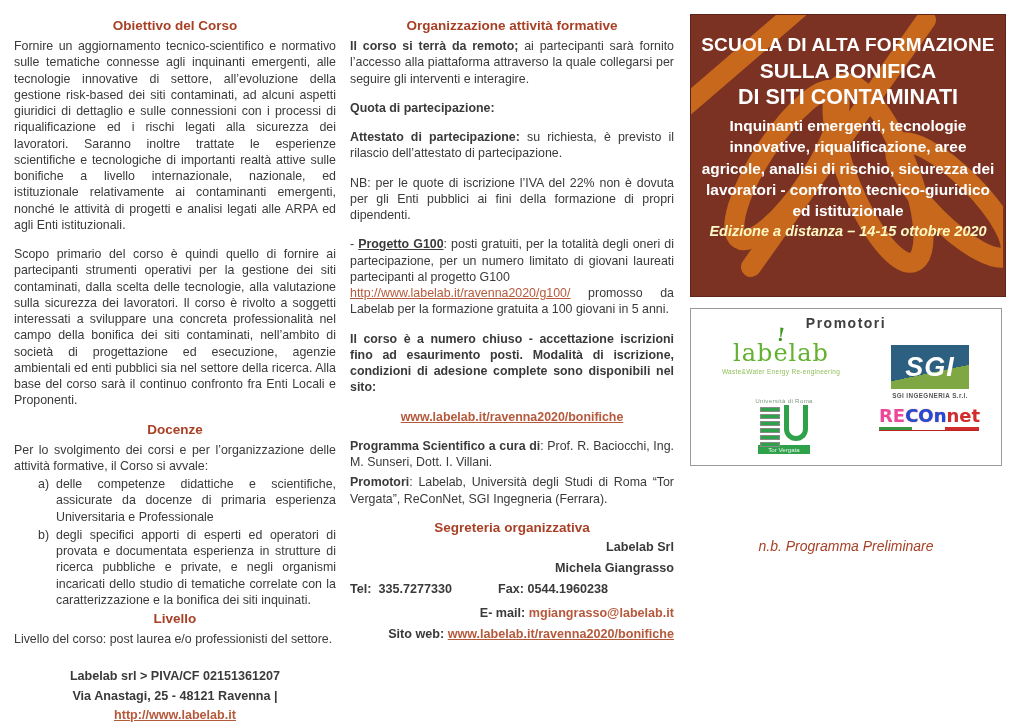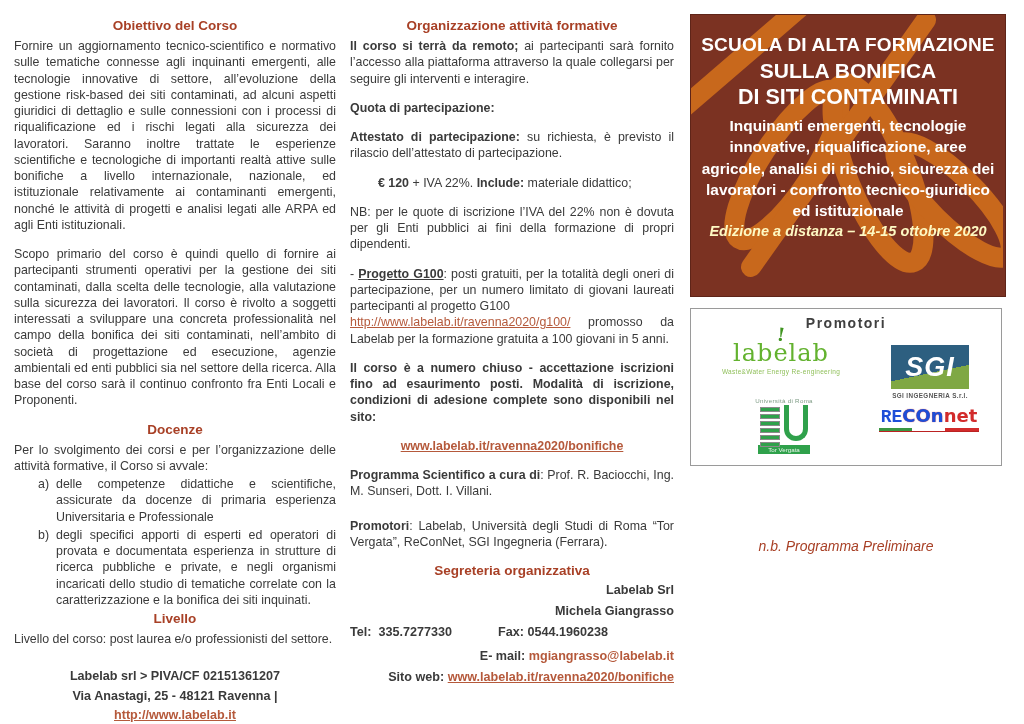--- a/index.html
+++ b/index.html
@@ -108,7 +108,6 @@
   <p><span class="b">Il corso si terrà da remoto;</span><span> ai partecipanti sarà fornito l’accesso alla piattaforma attraverso la quale collegarsi per seguire gli interventi e interagire.</span></p>
   <p><span class="b">Quota di partecipazione:</span></p>
   <p><span class="b">Attestato di partecipazione:</span><span> su richiesta, è previsto il rilascio dell’attestato di partecipazione.</span></p>
-  <p class="fee-line"><span class="b">€ 120</span><span> + IVA 22%. </span><span class="b">Include:</span><span> materiale didattico;</span></p>
   <p>NB: per le quote di iscrizione l’IVA del 22% non è dovuta per gli Enti pubblici ai fini della formazione di propri dipendenti.</p>
   <p style="margin-bottom:0;"><span>- </span><span class="b" style="text-decoration:underline;">Progetto G100</span><span>: posti gratuiti, per la totalità degli oneri di partecipazione, per un numero limitato di giovani laureati partecipanti al progetto G100</span></p>
   <p><a class="link" style="font-weight:normal;">http://www.labelab.it/ravenna2020/g100/</a><span>  promosso  da Labelab per la formazione gratuita a 100 giovani in 5 anni.</span></p>

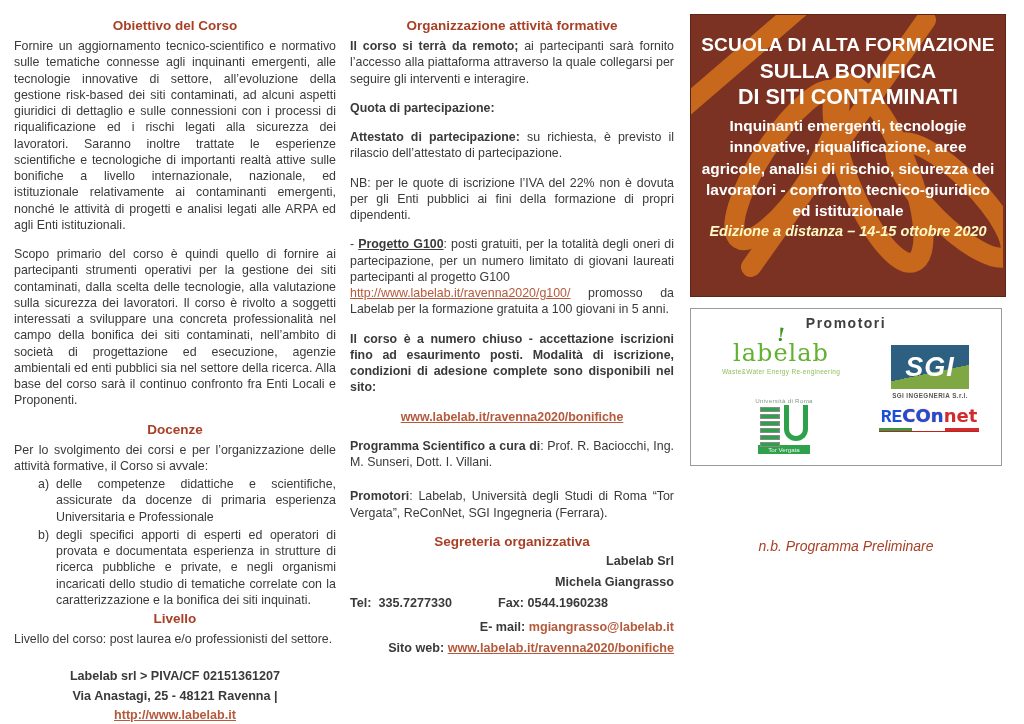--- a/index.html
+++ b/index.html
@@ -71,7 +71,7 @@
 
   .reconnet{left:188px;top:98px;width:100px;text-align:center;}
   .rcn-word{font-size:18px;font-weight:bold;font-family:"DejaVu Sans", sans-serif;line-height:1;}
-  .rcn-re{color:#1d4ed8;font-family:Liberation Mono, monospace;}
+  .rcn-re{color:#ec4899;}
   .rcn-con{color:#1d4ed8;text-shadow:0 0 1px #d22b2b;}
   .rcn-net{color:#d22b2b;}
   .rcn-bar{height:3px;margin-top:2px;background:linear-gradient(90deg,#3a9642 0 33%,#ffffff 33% 66%,#d22b2b 66% 100%);border-bottom:1px solid #b22;}

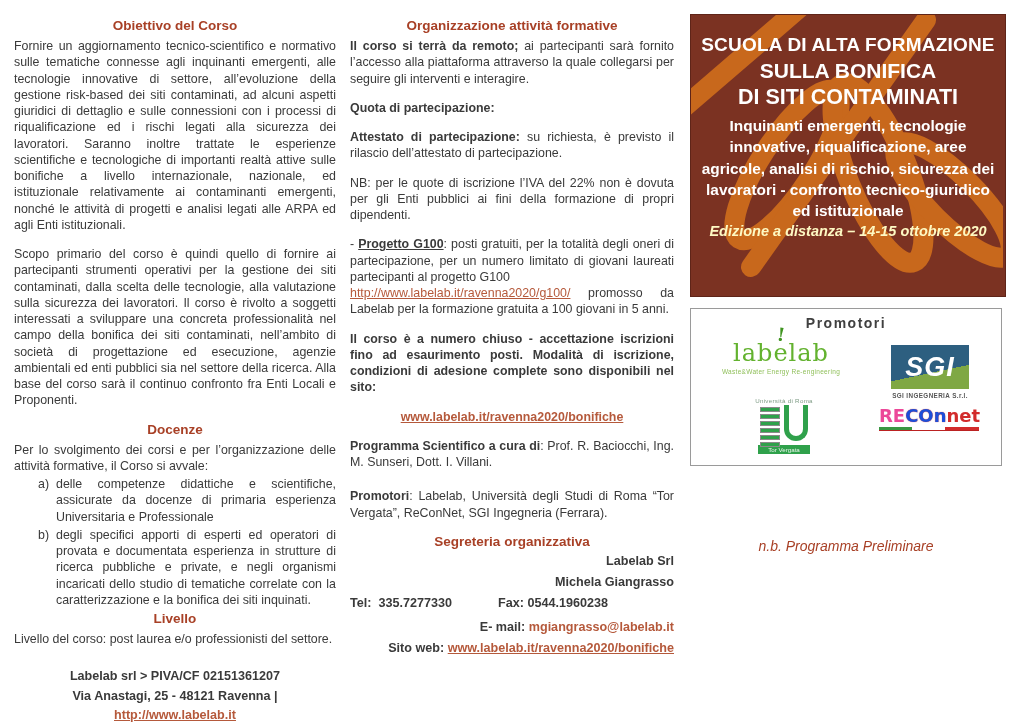--- a/index.html
+++ b/index.html
@@ -113,7 +113,7 @@
   <p><a class="link" style="font-weight:normal;">http://www.labelab.it/ravenna2020/g100/</a><span>  promosso  da Labelab per la formazione gratuita a 100 giovani in 5 anni.</span></p>
   <p class="b">Il corso è a numero chiuso - accettazione iscrizioni fino ad esaurimento posti. Modalità di iscrizione, condizioni di adesione complete sono disponibili nel sito:</p>
   <p class="center-link"><a class="link">www.labelab.it/ravenna2020/bonifiche</a></p>
-  <p style="margin-bottom:18px;"><span class="b">Programma Scientifico a cura di</span><span>: Prof. R. Baciocchi, Ing. M. Sunseri, Dott. I. Villani.</span></p>
+  <p style="margin-bottom:4px;"><span class="b">Programma Scientifico a cura di</span><span>: Prof. R. Baciocchi, Ing. M. Sunseri, Dott. I. Villani.</span></p>
   <p><span class="b">Promotori</span><span>: Labelab, Università degli Studi di Roma “Tor Vergata”, ReConNet, SGI Ingegneria (Ferrara).</span></p>
   <div class="hd">Segreteria organizzativa</div>
   <div class="sec-line">Labelab Srl</div>

